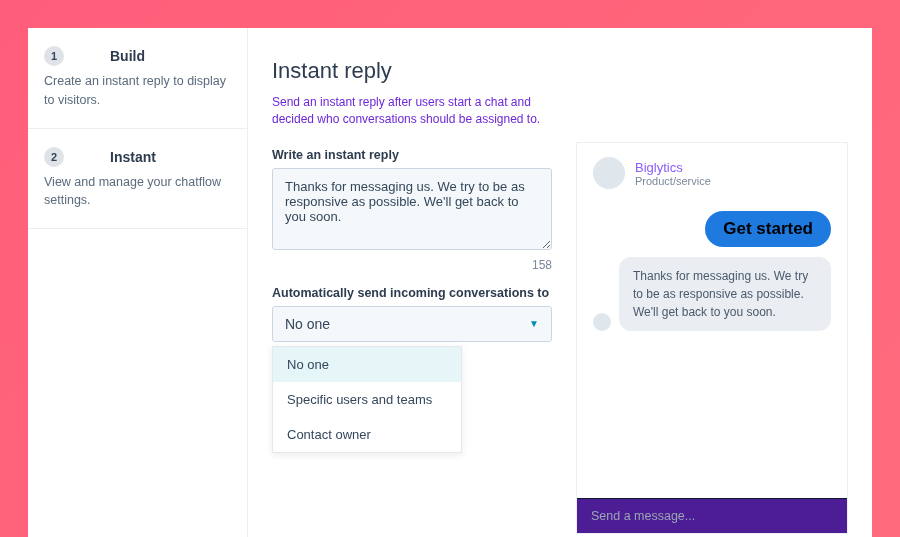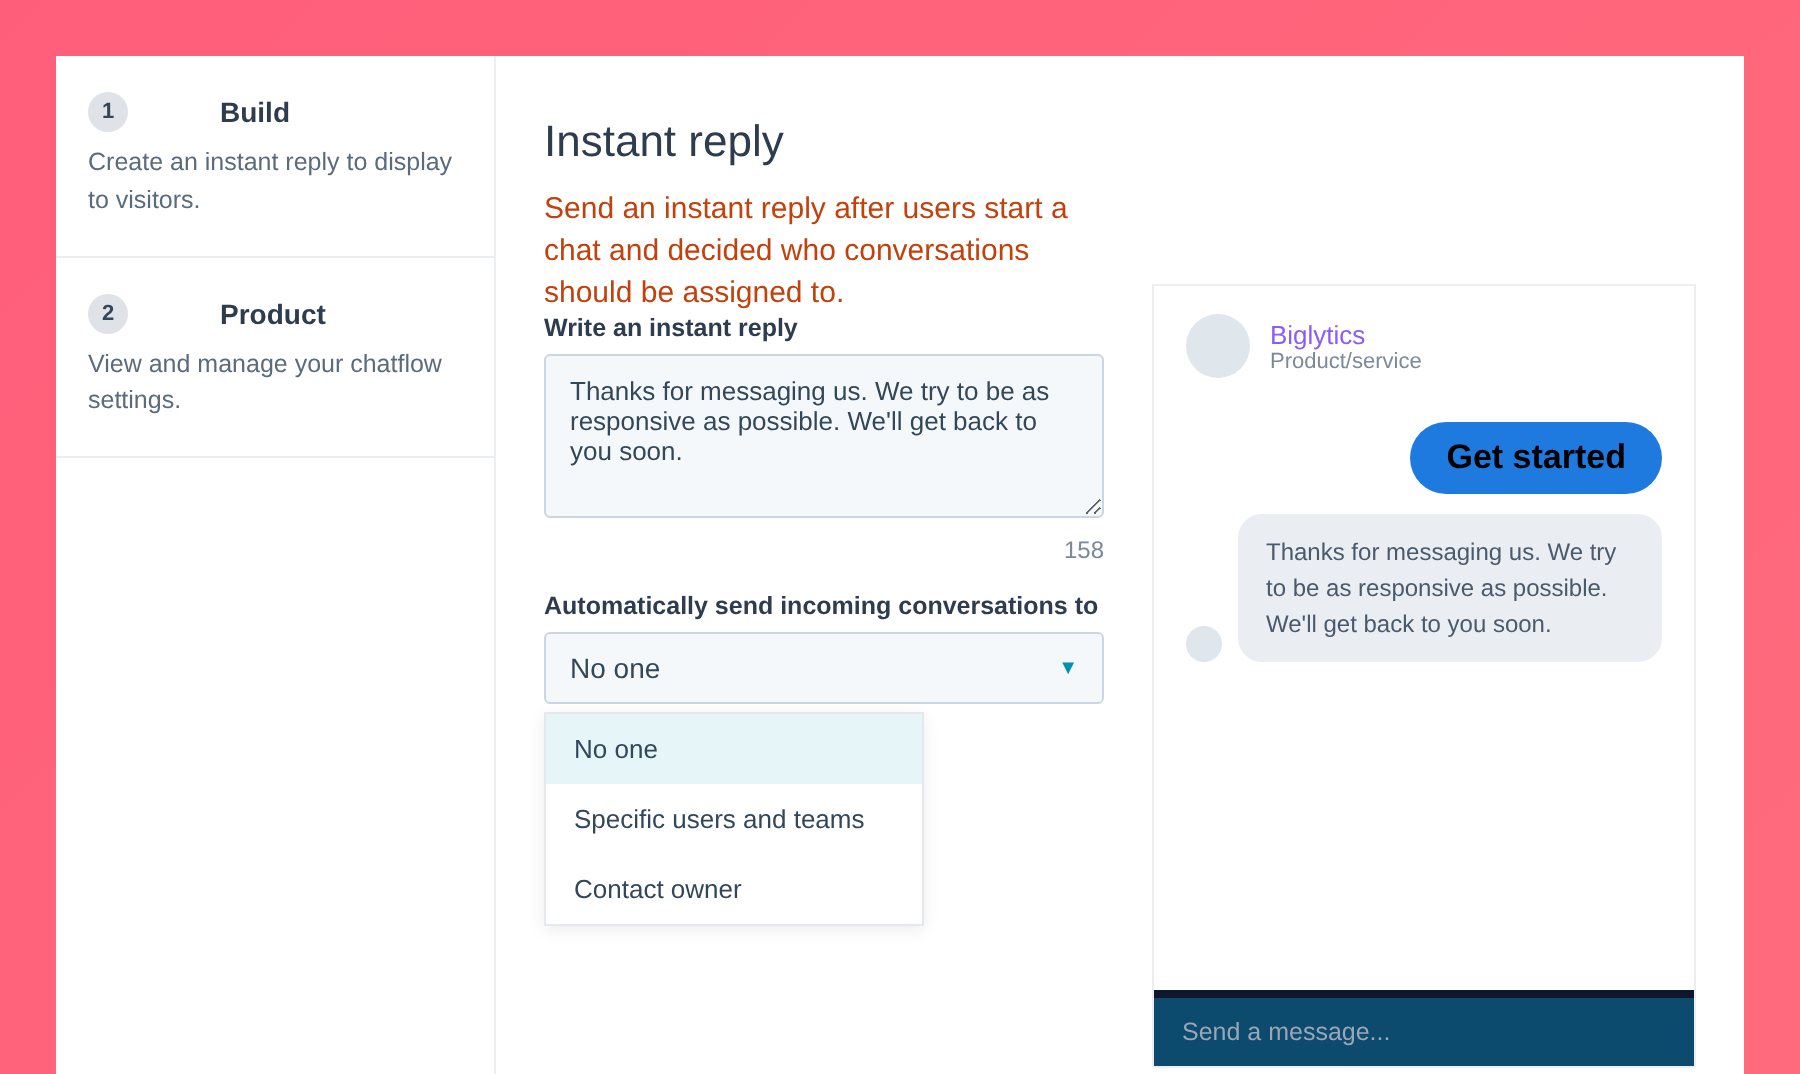--- a/index.html
+++ b/index.html
@@ -76,8 +76,9 @@
       margin-bottom: 10px;
     }
     .subhead {
-      font-size: 15px;
-      color: #c2410c;
+      font-size: 12px;
+      color: #6d28d9;
+      margin-bottom: 20px;
       line-height: 1.4;
     }
     .field-label {

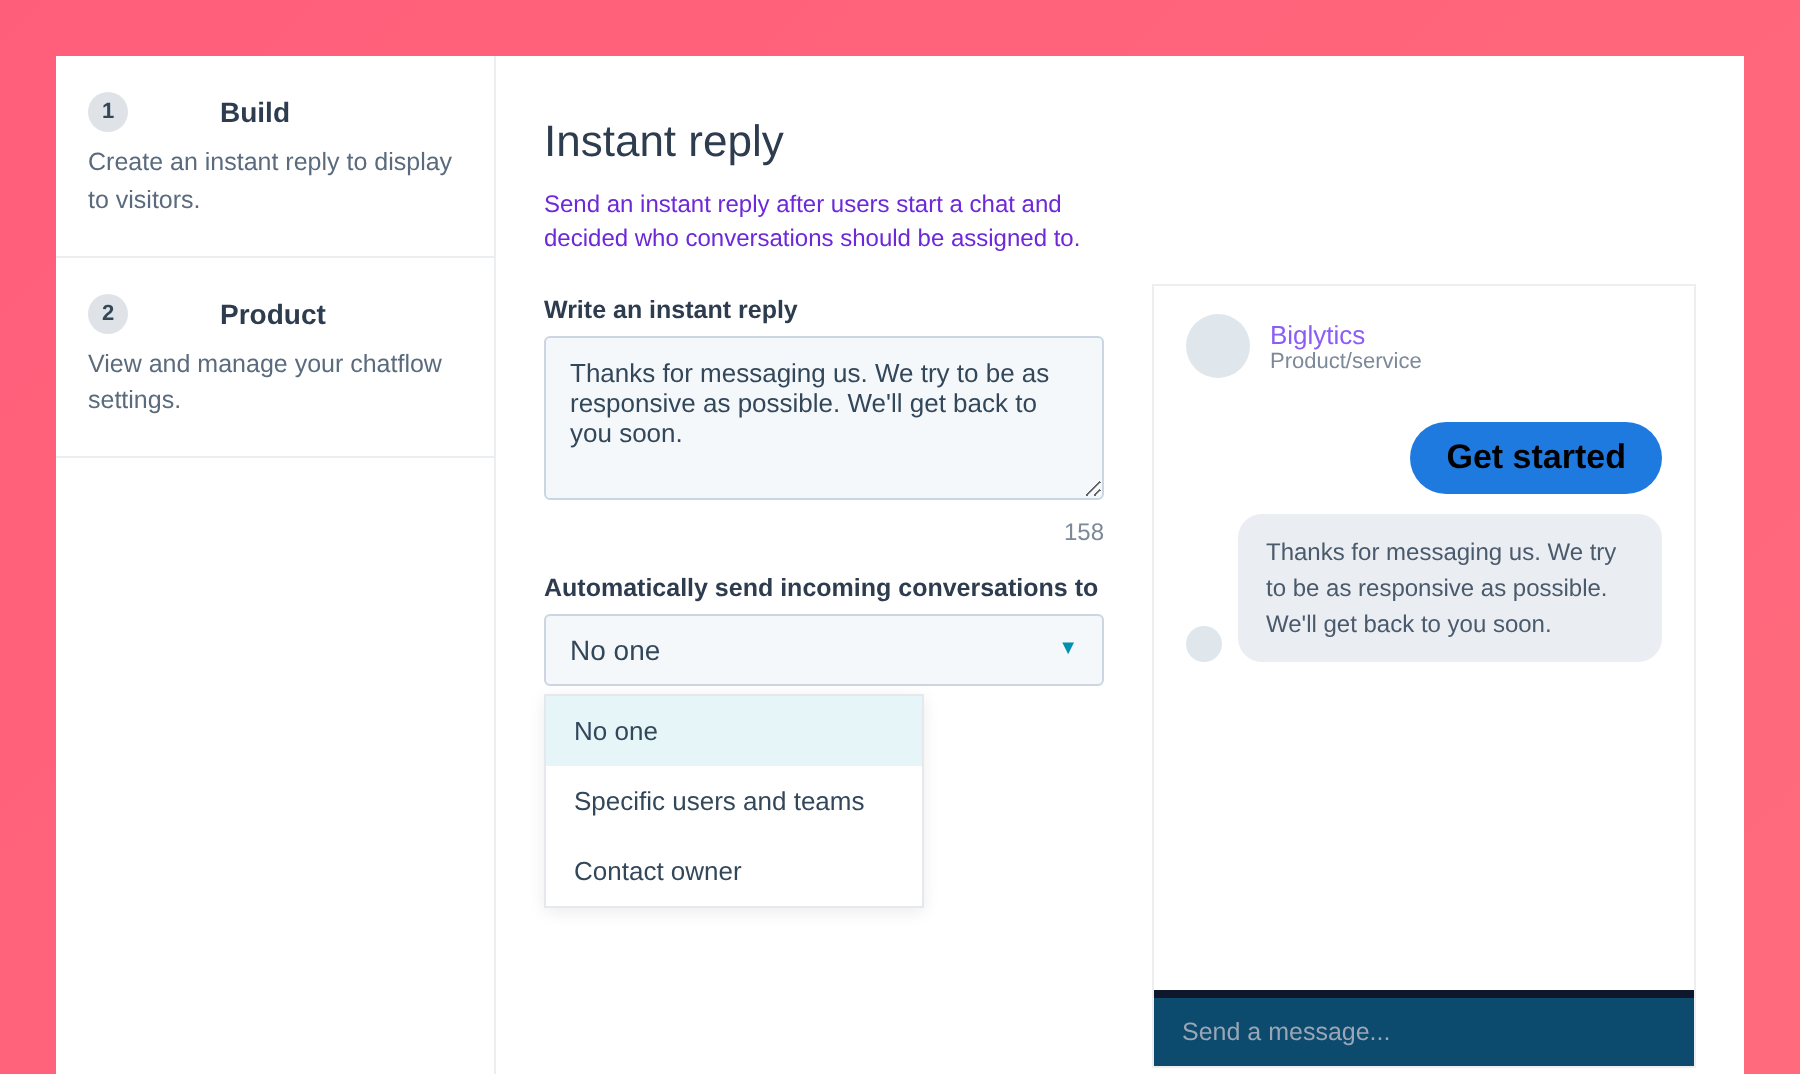--- a/index.html
+++ b/index.html
@@ -242,7 +242,7 @@
     <div class="step">
       <div class="step-header">
         <span class="step-num">2</span>
-        <span class="step-title">Product</span>
+        <span class="step-title">Instant</span>
       </div>
       <div class="step-desc">View and manage your chatflow settings.</div>
     </div>

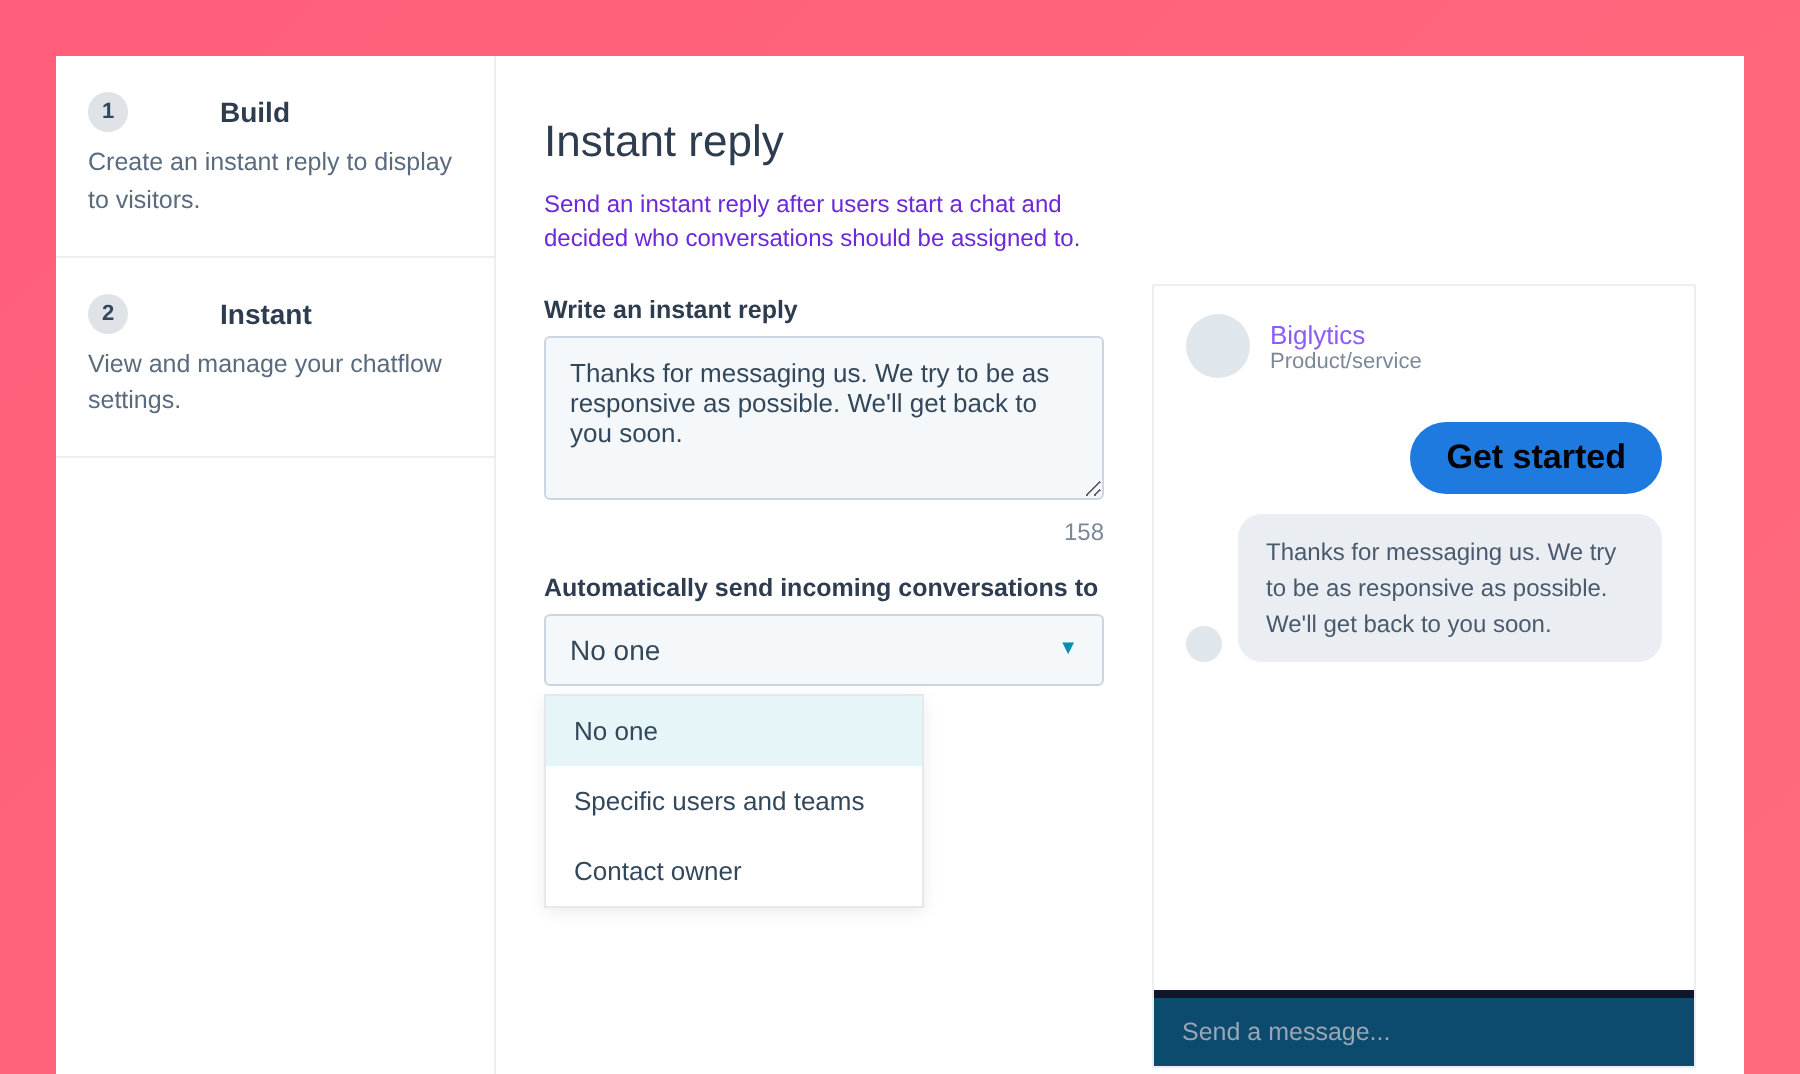--- a/index.html
+++ b/index.html
@@ -219,8 +219,8 @@
       max-width: 220px;
     }
     .compose {
-      border-top: 4px solid #0f172a;
-      background: #0c4a6e;
+      border-top: 1px solid #0f172a;
+      background: #4c1d95;
       padding: 10px 14px;
       font-size: 12.5px;
       color: #9aa6b5;

